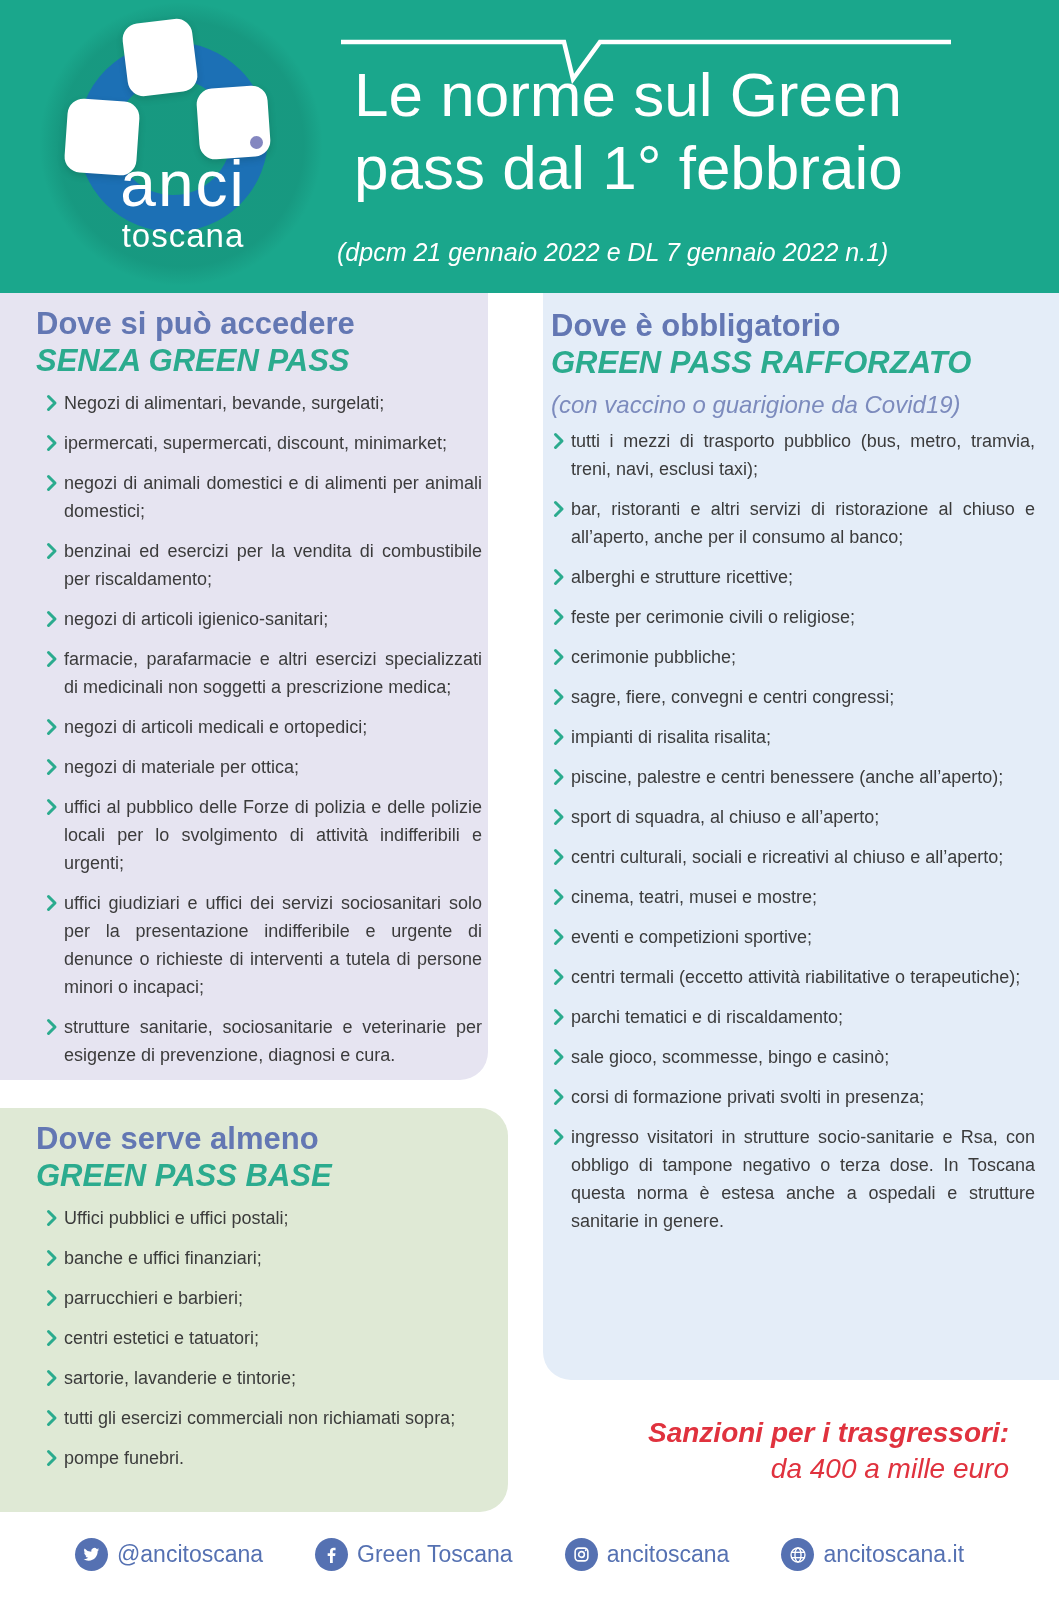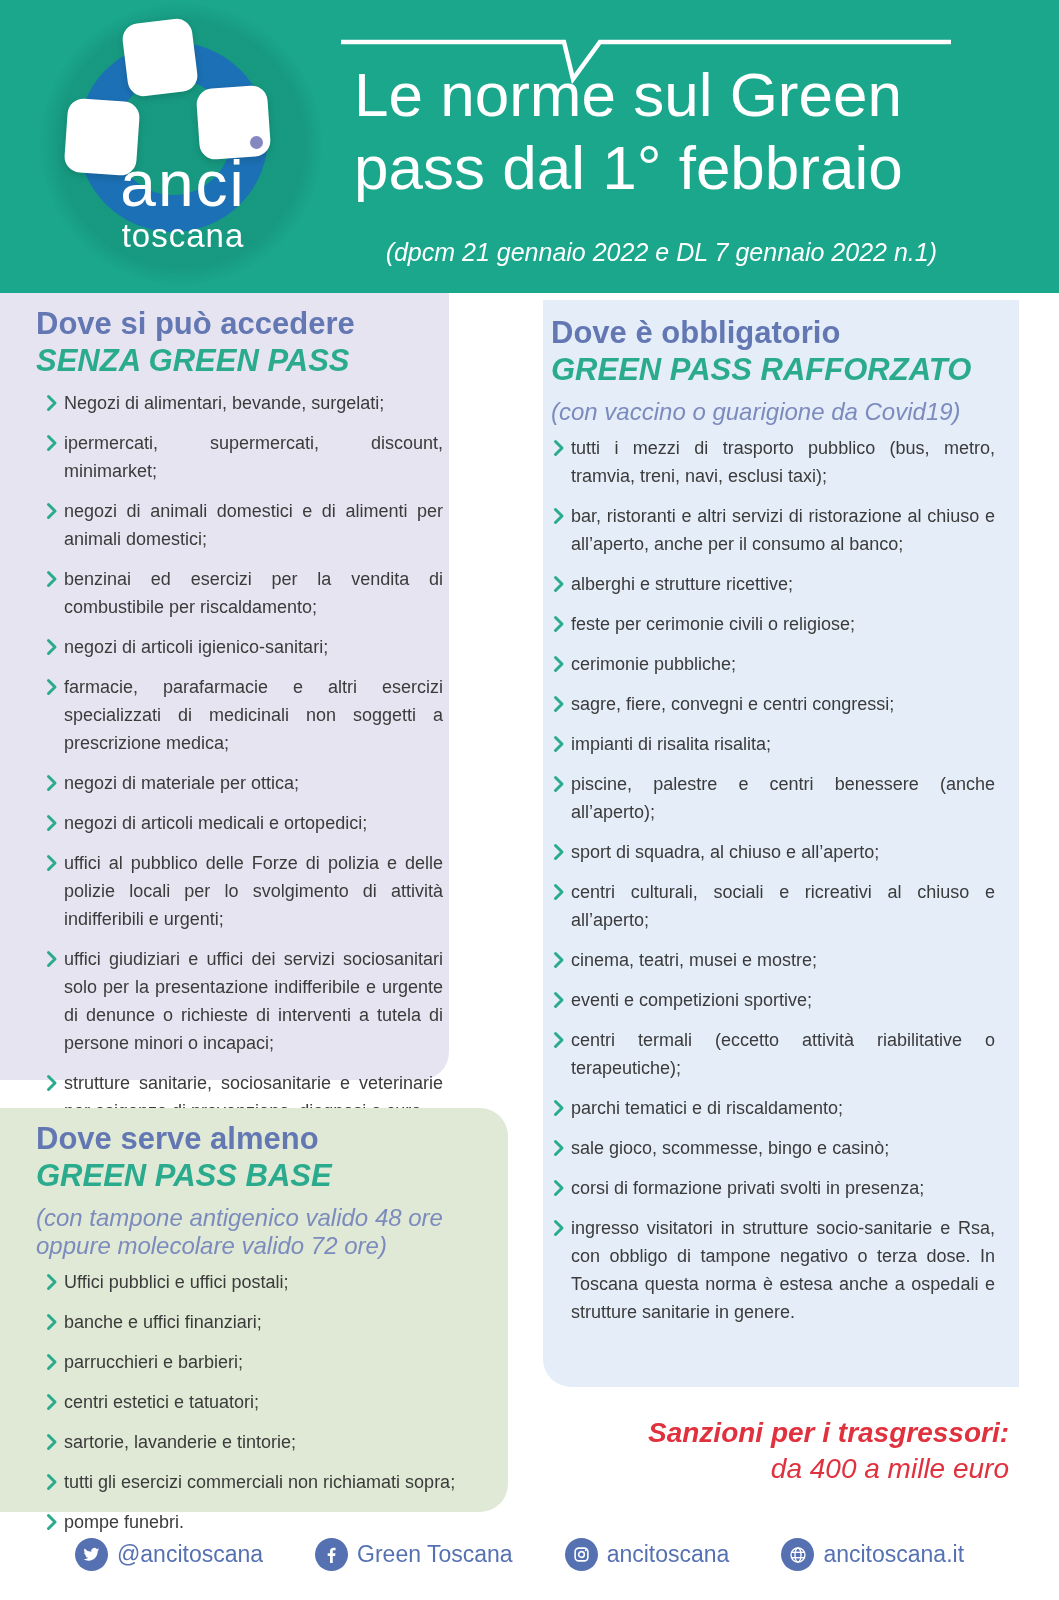--- a/index.html
+++ b/index.html
@@ -27,7 +27,7 @@
   .callout-line{position:absolute;left:335px;top:26px;}
   .page-title{position:absolute;left:354px;top:58px;margin:0;color:#ffffff;font-weight:300;
     font-size:62px;line-height:73px;letter-spacing:0px;white-space:pre-line;}
-  .header-subtitle{position:absolute;left:337px;top:238px;width:600px;text-align:right;
+  .header-subtitle{position:absolute;left:337px;top:238px;width:600px;text-align:left;
     color:#ffffff;font-style:italic;font-size:25px;}
   
   .panel{position:absolute;box-sizing:border-box;}

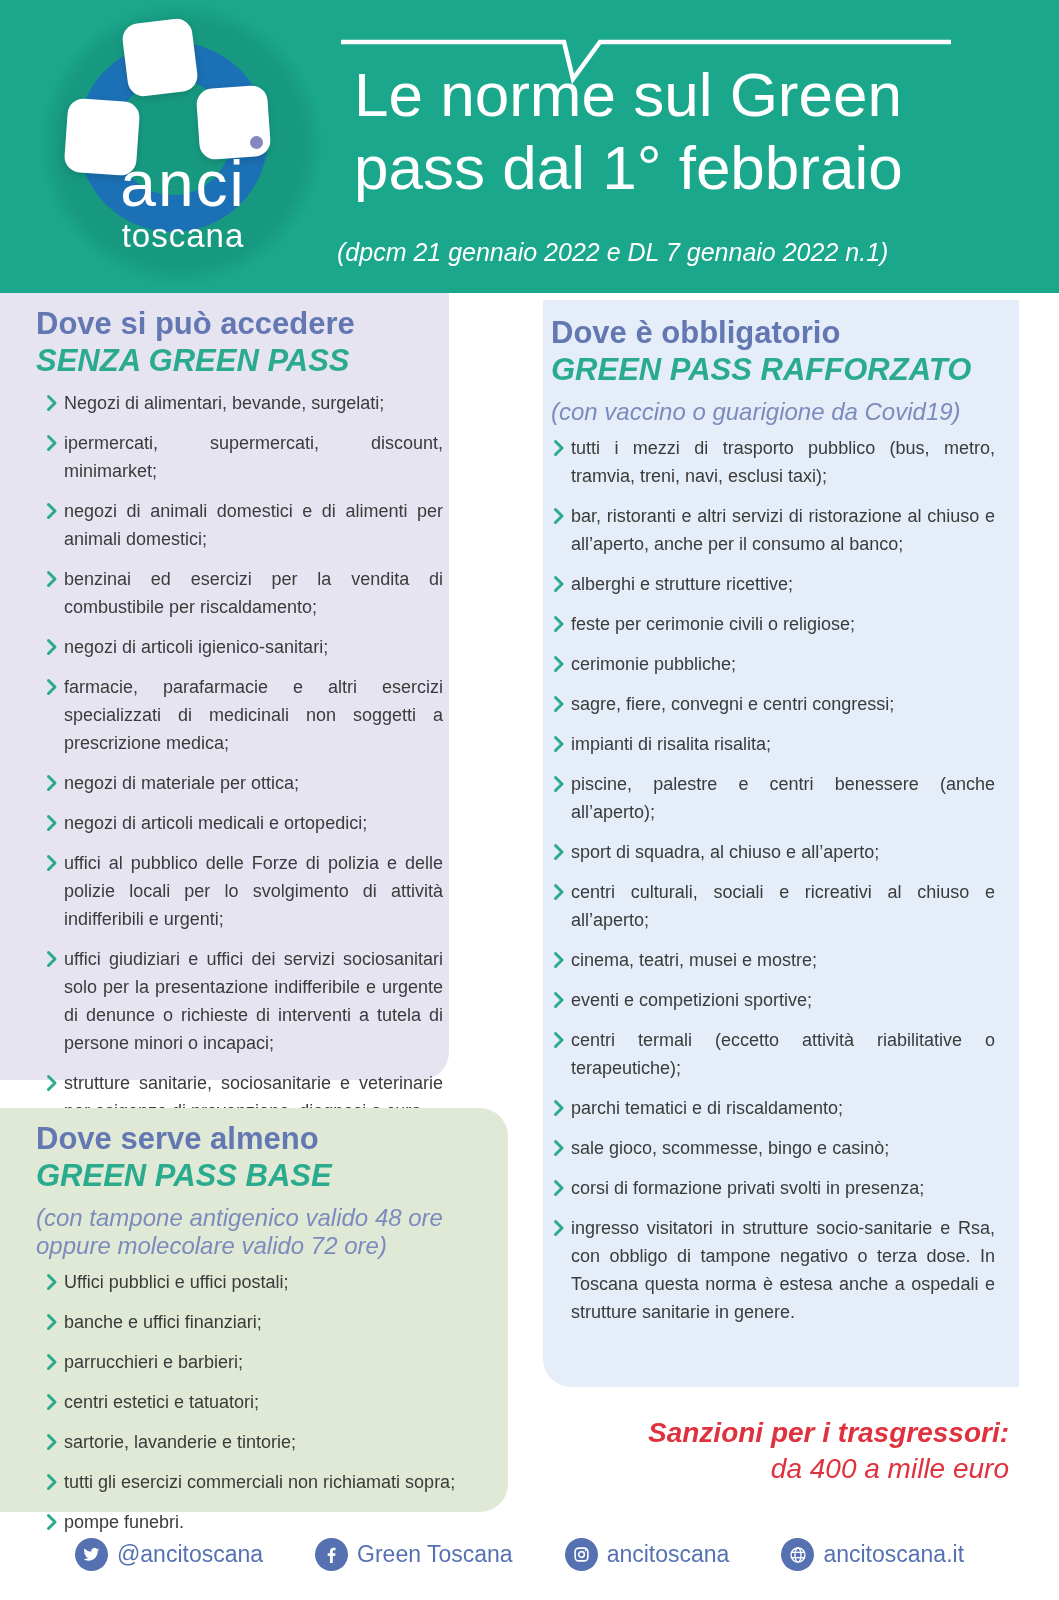--- a/index.html
+++ b/index.html
@@ -31,7 +31,7 @@
     color:#ffffff;font-style:italic;font-size:25px;}
   
   .panel{position:absolute;box-sizing:border-box;}
-  .panel-lavender{left:0;top:293px;width:449px;height:787px;background:#e6e4f1;
+  .panel-lavender{left:0;top:293px;width:488px;height:787px;background:#e6e4f1;
     border-radius:0 0 28px 0;padding:12px 6px 0 36px;}
   .panel-green{left:0;top:1108px;width:508px;height:404px;background:#dfe9d5;
     border-radius:0 28px 28px 0;padding:12px 20px 0 36px;}

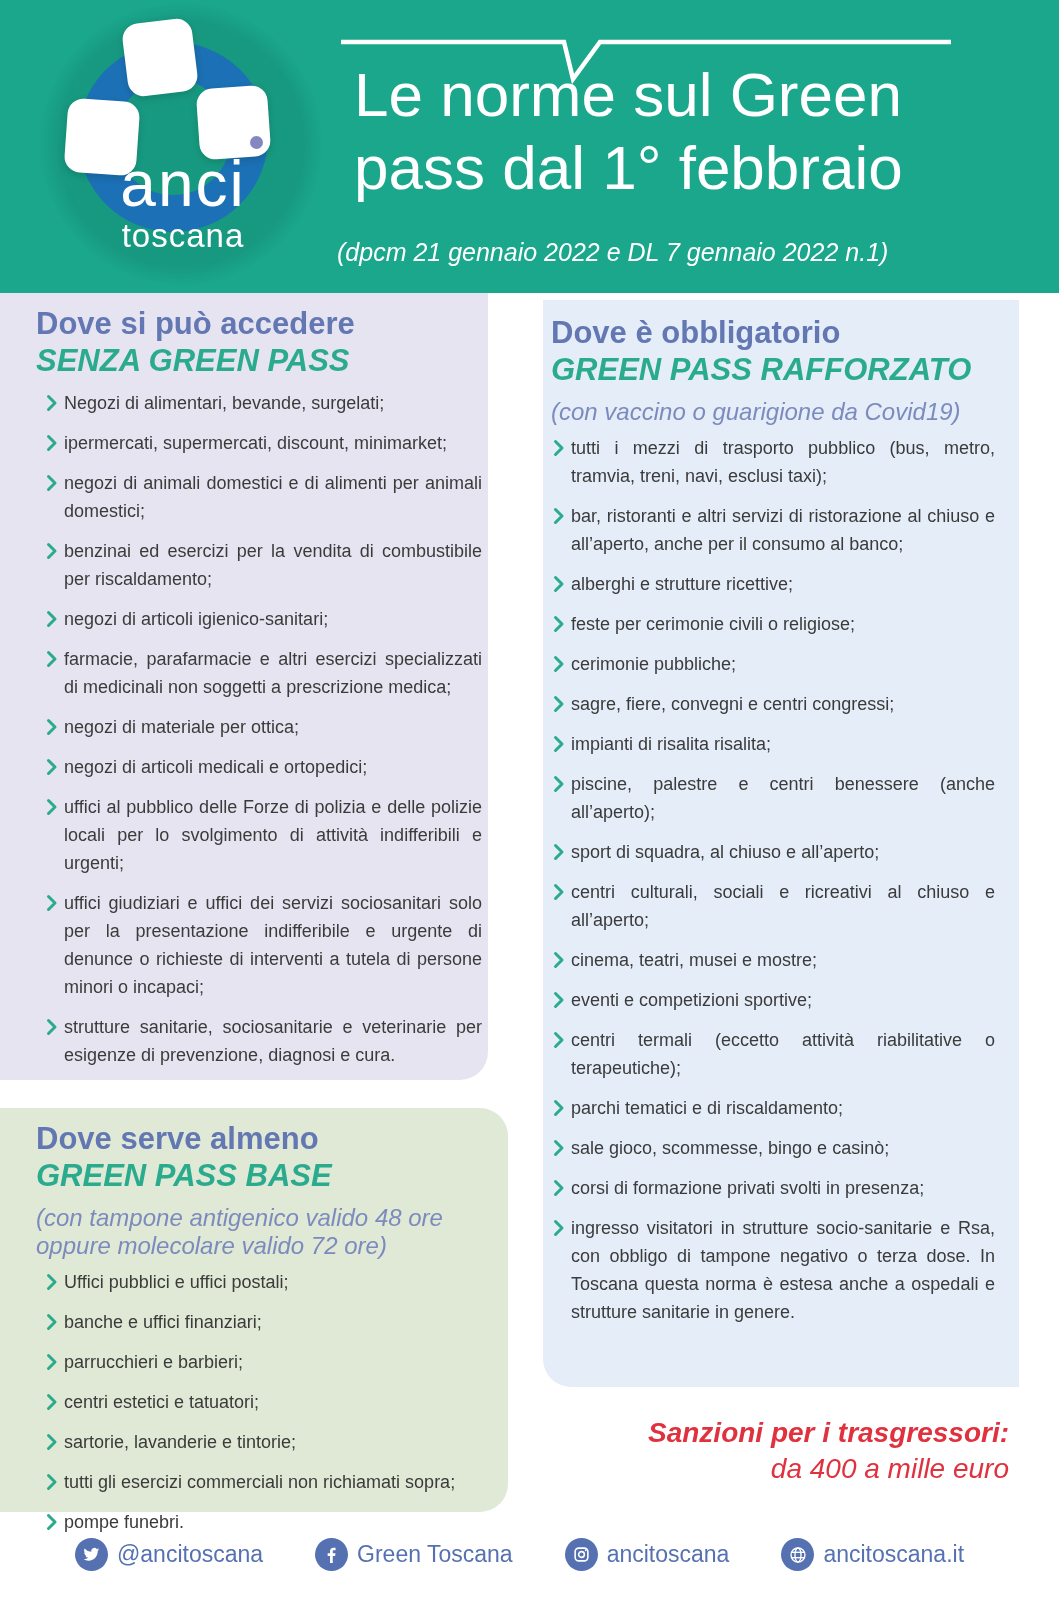--- a/index.html
+++ b/index.html
@@ -35,8 +35,8 @@
     border-radius:0 0 28px 0;padding:12px 6px 0 36px;}
   .panel-green{left:0;top:1108px;width:508px;height:404px;background:#dfe9d5;
     border-radius:0 28px 28px 0;padding:12px 20px 0 36px;}
-  .panel-blue{left:543px;top:293px;width:476px;height:1087px;background:#e4edf8;
-    border-radius:0 0 0 28px;padding:14px 24px 16px 8px;margin-top:7px;}
+  .panel-blue{left:543px;top:293px;width:516px;height:1087px;background:#e4edf8;
+    border-radius:0 0 0 28px;padding:14px 24px 16px 8px;}
   h2{margin:0 0 10px 0;font-size:31px;line-height:37px;display:flex;flex-direction:column;}
   .h-blue{color:#6377b3;font-weight:bold;}
   .h-teal{color:#2bab8e;font-weight:bold;font-style:italic;}

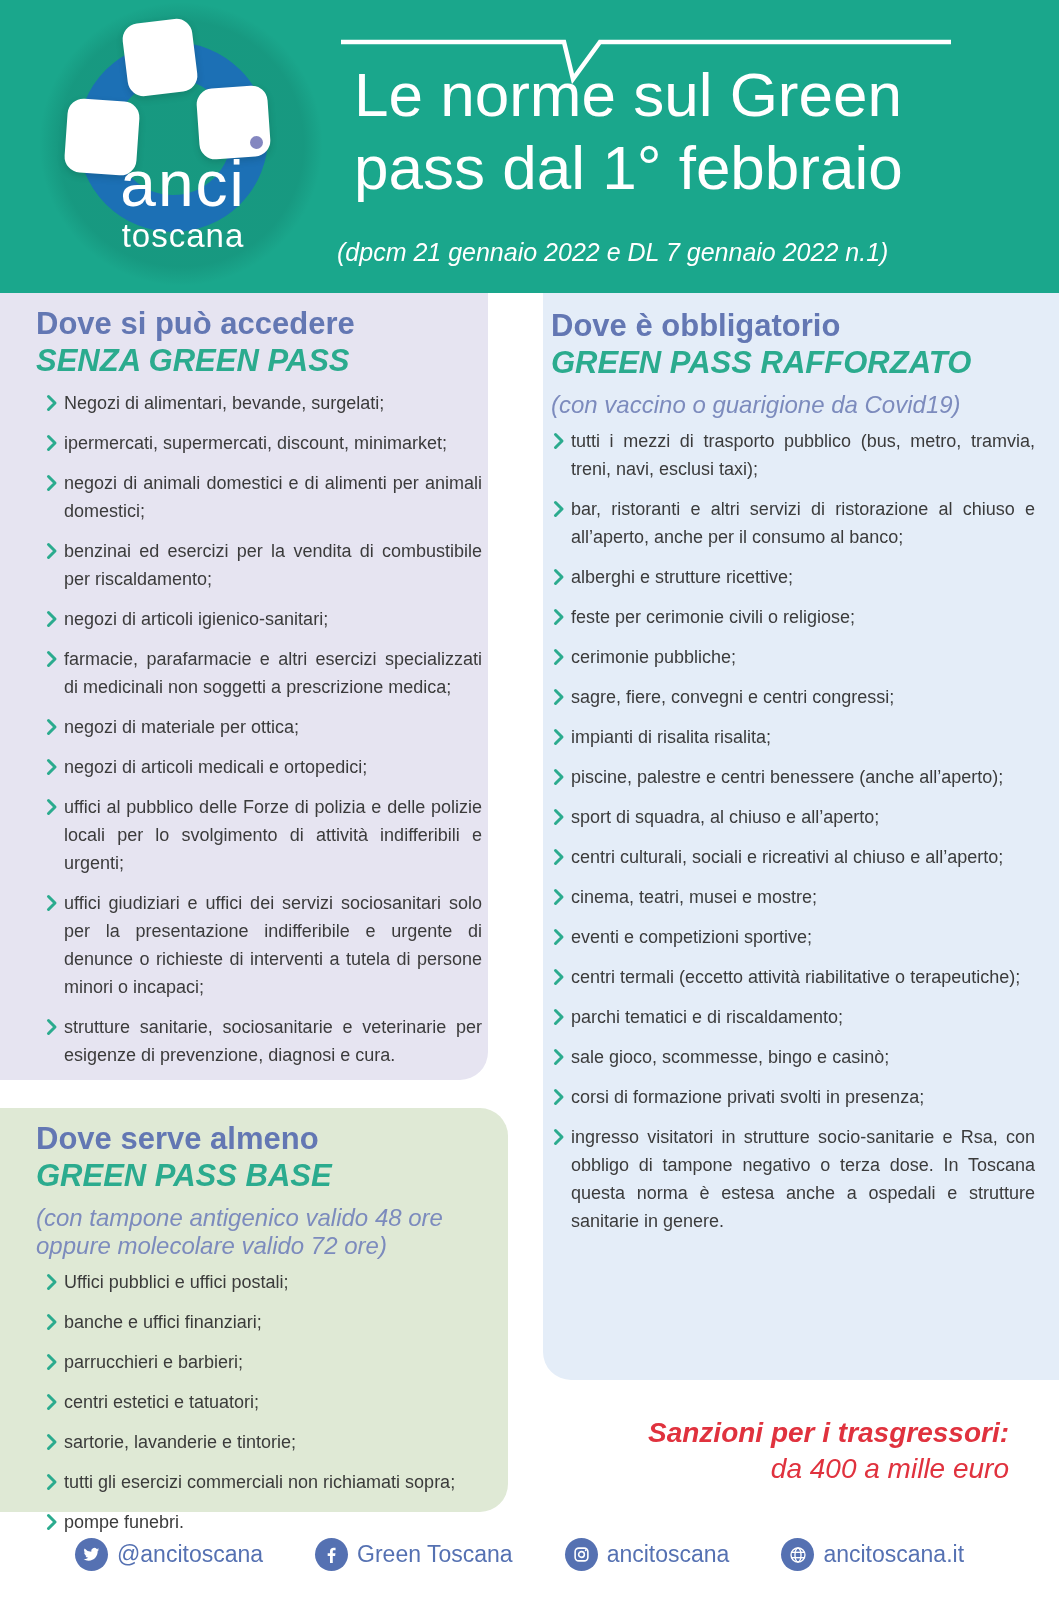--- a/index.html
+++ b/index.html
@@ -135,14 +135,14 @@
         <svg class="chev" width="12" height="18" viewBox="0 0 12 18">
           <path d="M2.5 2.5 L9 9 L2.5 15.5"></path>
         </svg>
+        <span class="item-text">negozi di articoli medicali e ortopedici;</span>
+      </li>
+
+      <li>
+        <svg class="chev" width="12" height="18" viewBox="0 0 12 18">
+          <path d="M2.5 2.5 L9 9 L2.5 15.5"></path>
+        </svg>
         <span class="item-text">negozi di materiale per ottica;</span>
-      </li>
-
-      <li>
-        <svg class="chev" width="12" height="18" viewBox="0 0 12 18">
-          <path d="M2.5 2.5 L9 9 L2.5 15.5"></path>
-        </svg>
-        <span class="item-text">negozi di articoli medicali e ortopedici;</span>
       </li>
 
       <li>

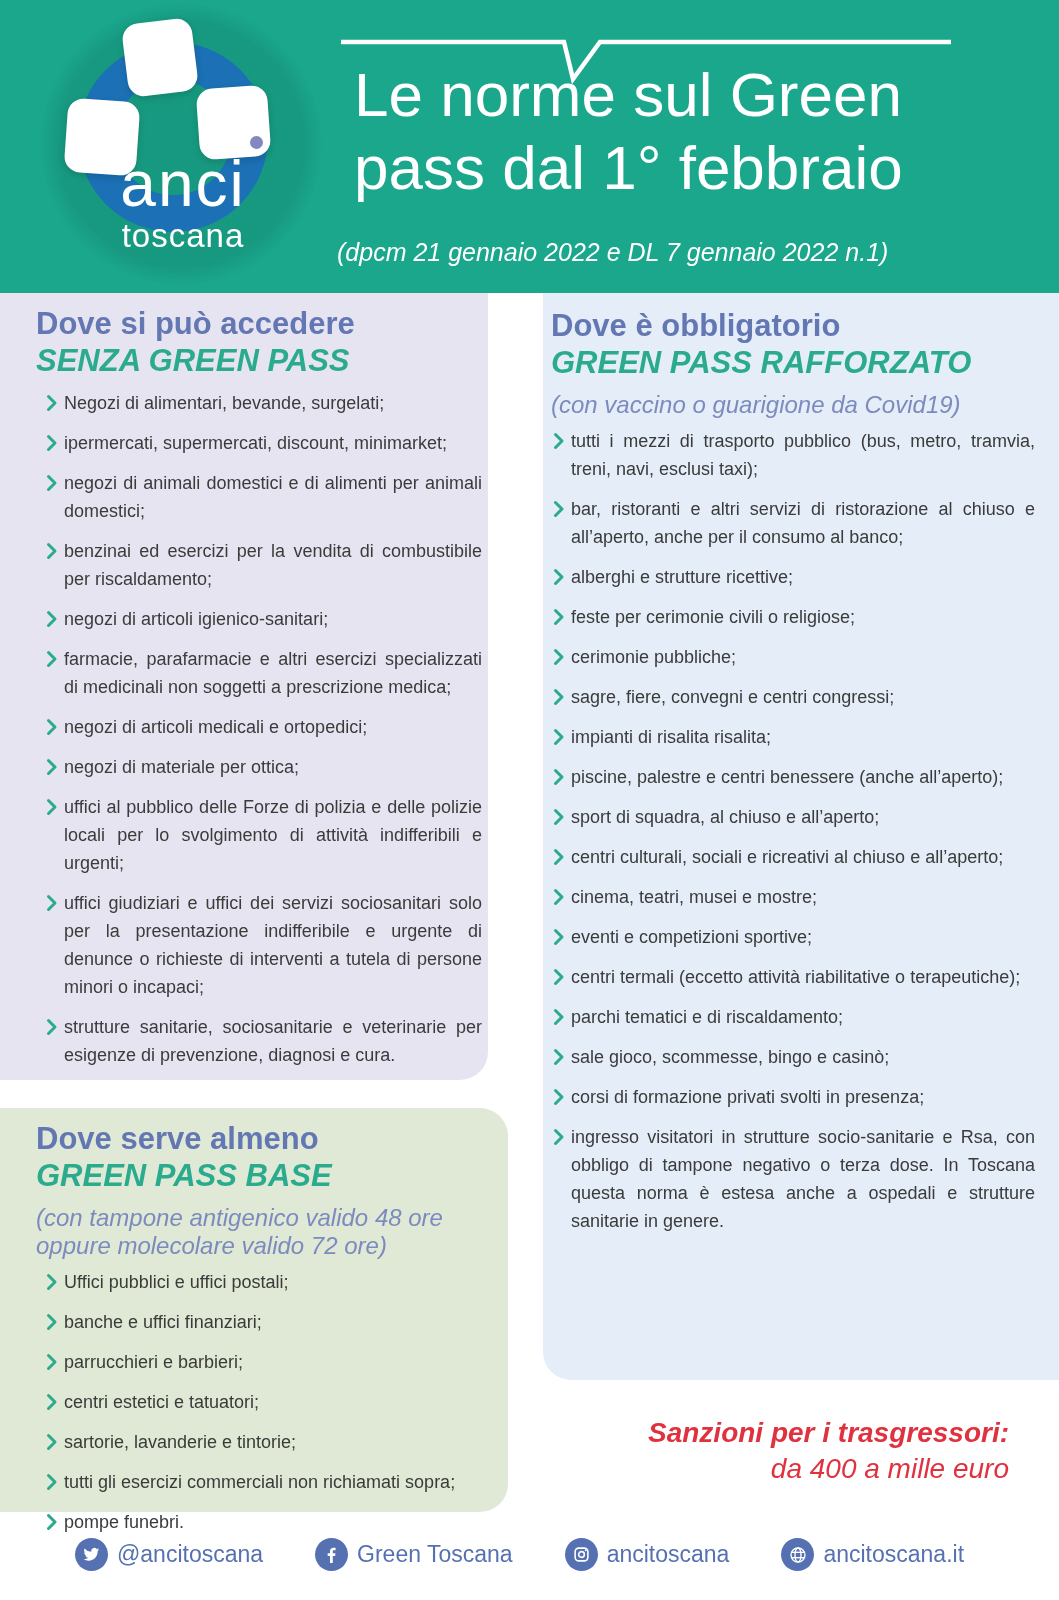--- a/index.html
+++ b/index.html
@@ -302,8 +302,6 @@
     <span class="h-blue">Dove serve almeno</span>
     <span class="h-teal">GREEN PASS BASE</span>
   </h2>
-  <p class="note">(con tampone antigenico valido 48 ore
-oppure molecolare valido 72 ore)</p>
   <ul class="items">
 
       <li>

